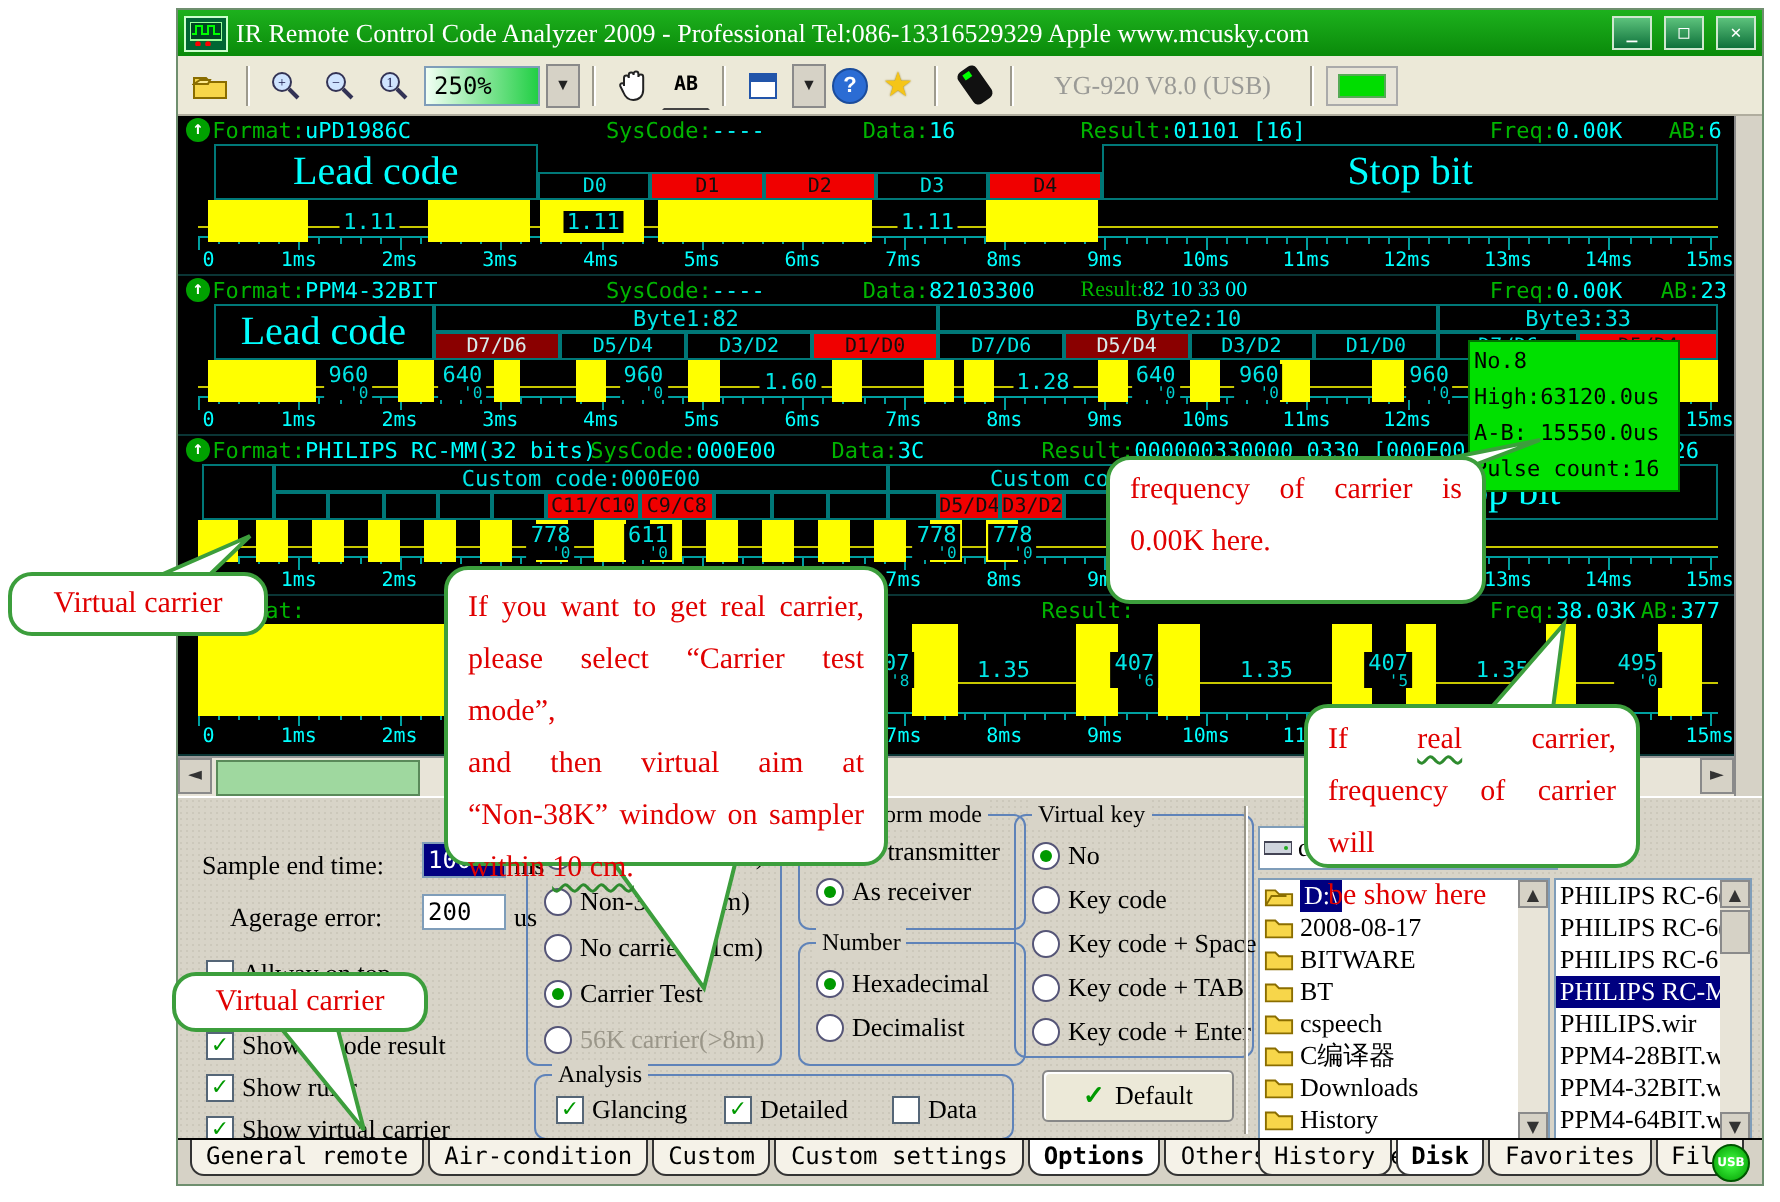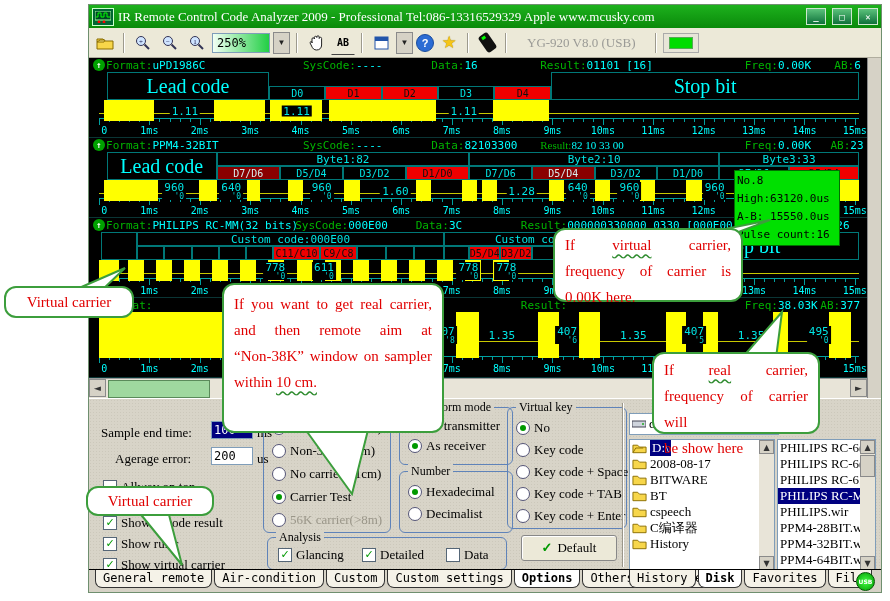--- a/index.html
+++ b/index.html
@@ -1010,7 +1010,6 @@
     <polyline points="10,28 90,12 48,28" fill="none" stroke="#3c9e3c" stroke-width="2"></polyline>
 </svg>
 <div class="bubble" style="left:553px;top:228px;width:190px;height:74px;padding-top:2px" id="virtbubble">
-    <div class="bl">If <span class="wavy">virtual</span> carrier,</div>
     <div class="bl">frequency of carrier is</div>
     <div class="bl last">0.00K here.</div>
   </div>

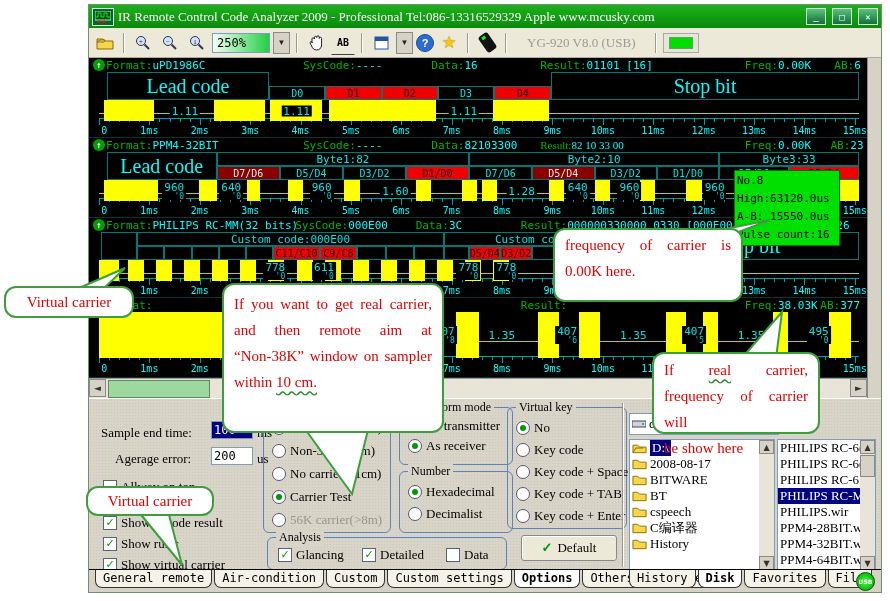--- a/index.html
+++ b/index.html
@@ -1000,6 +1000,7 @@
 </svg>
 <div class="bubble" style="left:222px;top:283px;width:222px;height:150px;padding-top:6px" id="bigbubble">
     <div class="bl">If you want to get real carrier,</div>
+    <div class="bl">please select “Carrier test mode”,</div>
     <div class="bl">and then remote aim at</div>
     <div class="bl">“Non-38K” window on sampler</div>
     <div class="bl last">within <span class="wavy">10 cm.</span></div>

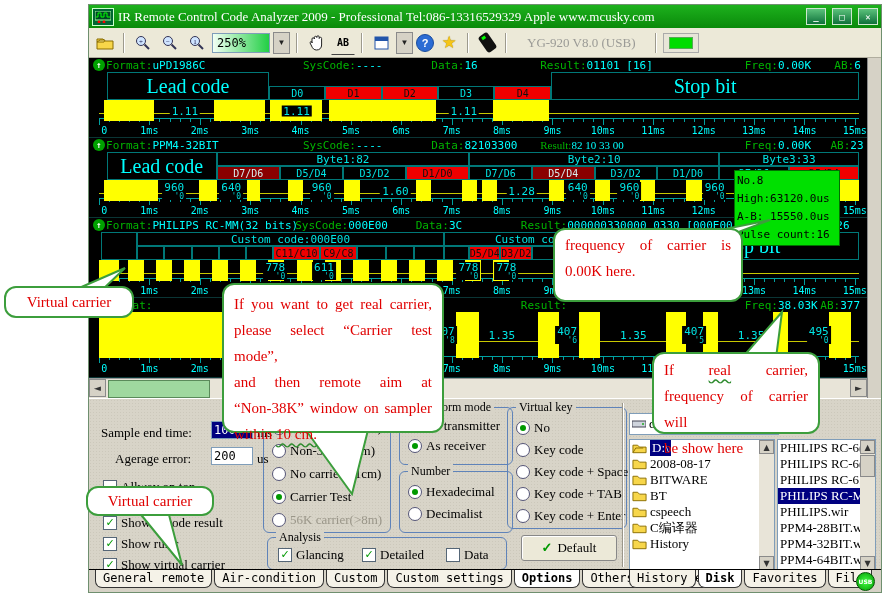--- a/index.html
+++ b/index.html
@@ -1001,7 +1001,7 @@
 <div class="bubble" style="left:222px;top:283px;width:222px;height:150px;padding-top:6px" id="bigbubble">
     <div class="bl">If you want to get real carrier,</div>
     <div class="bl">please select “Carrier test mode”,</div>
-    <div class="bl">and then remote aim at</div>
+    <div class="bl">and then virtual aim at</div>
     <div class="bl">“Non-38K” window on sampler</div>
     <div class="bl last">within <span class="wavy">10 cm.</span></div>
   </div>

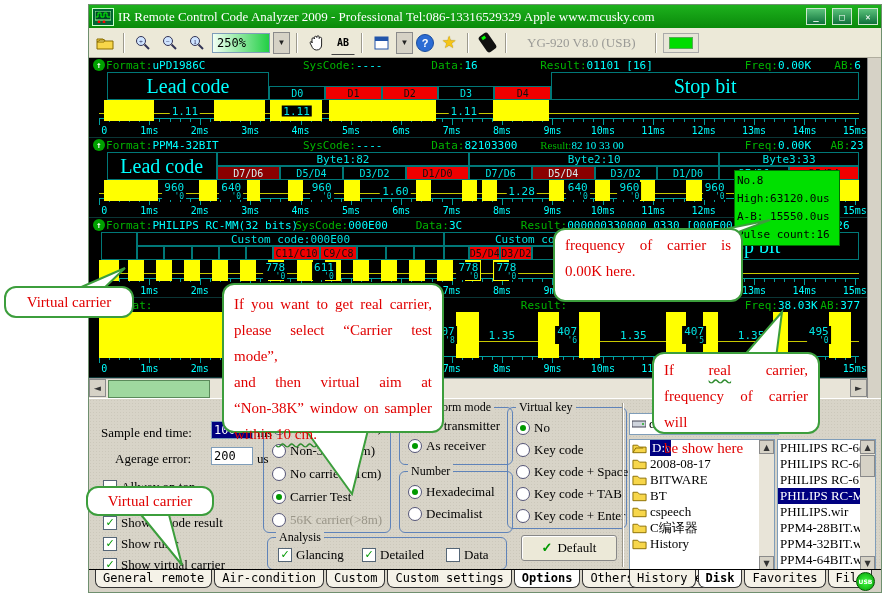--- a/index.html
+++ b/index.html
@@ -930,6 +930,12 @@
             <svg class="folder-svg" width="15" height="12" viewBox="0 0 16 12">
               <path d="M1 2 h5 l2 2 h7 v7 h-14 z" fill="#f7d64a" stroke="#8a6d00"></path>
             </svg>
+            <span class="nm">Downloads</span>
+          </div>
+          <div class="litem">
+            <svg class="folder-svg" width="15" height="12" viewBox="0 0 16 12">
+              <path d="M1 2 h5 l2 2 h7 v7 h-14 z" fill="#f7d64a" stroke="#8a6d00"></path>
+            </svg>
             <span class="nm">History</span>
           </div>
         </div>

